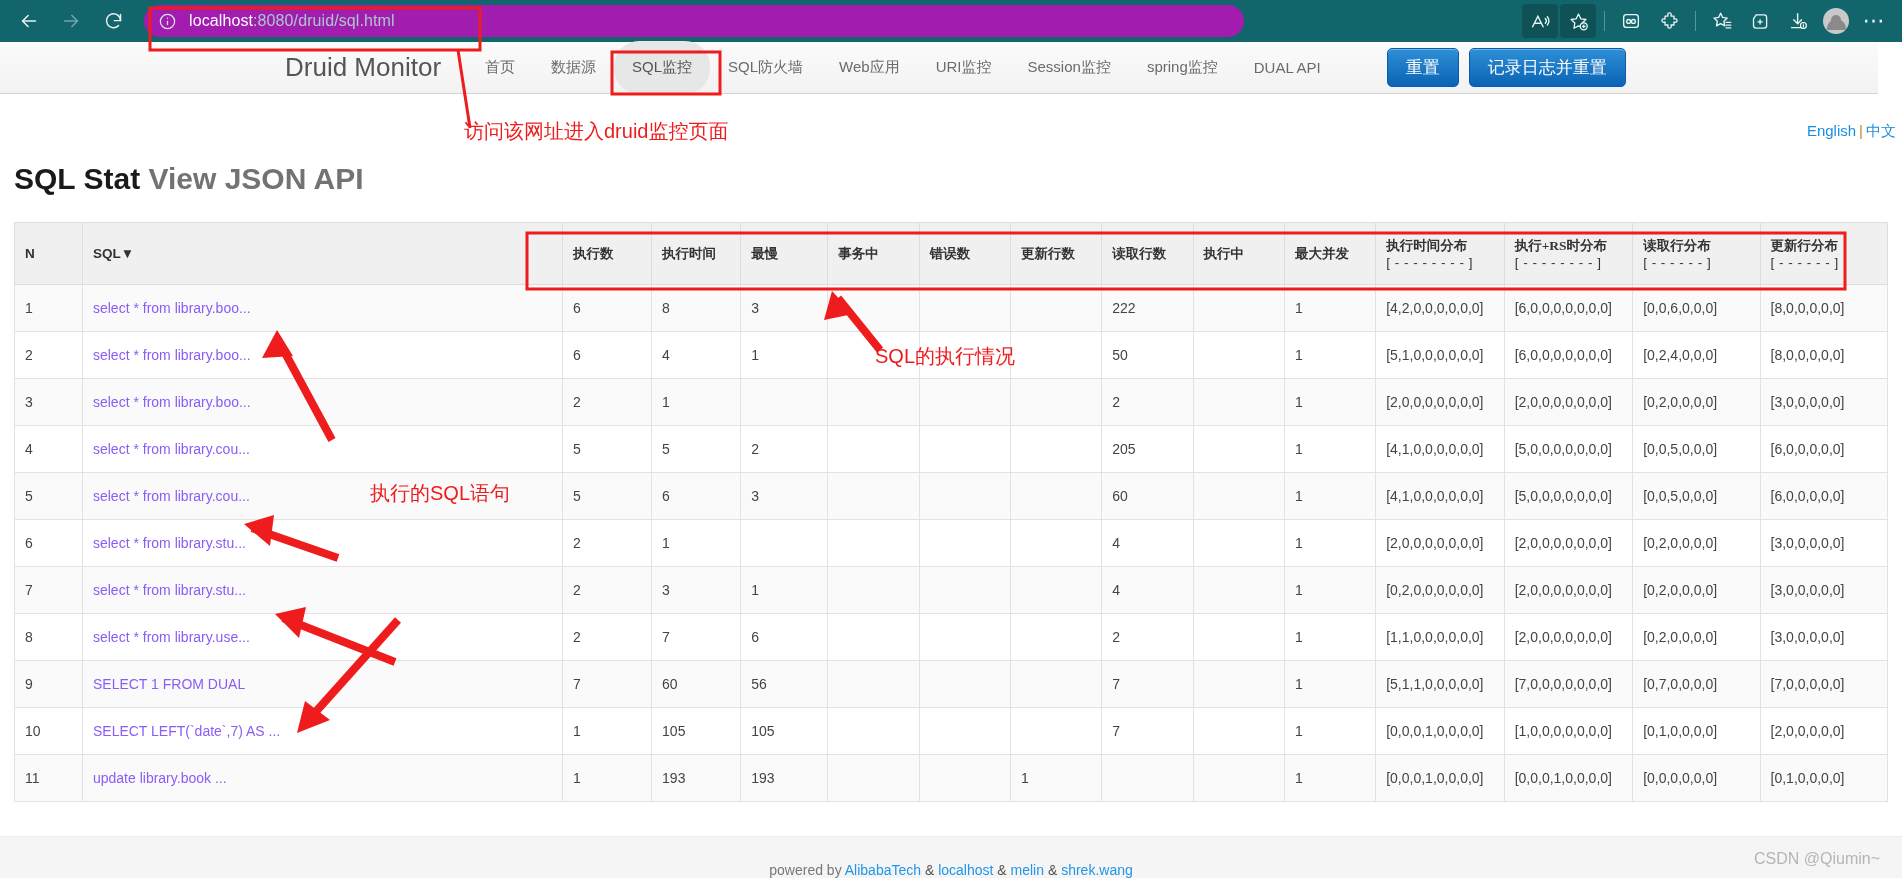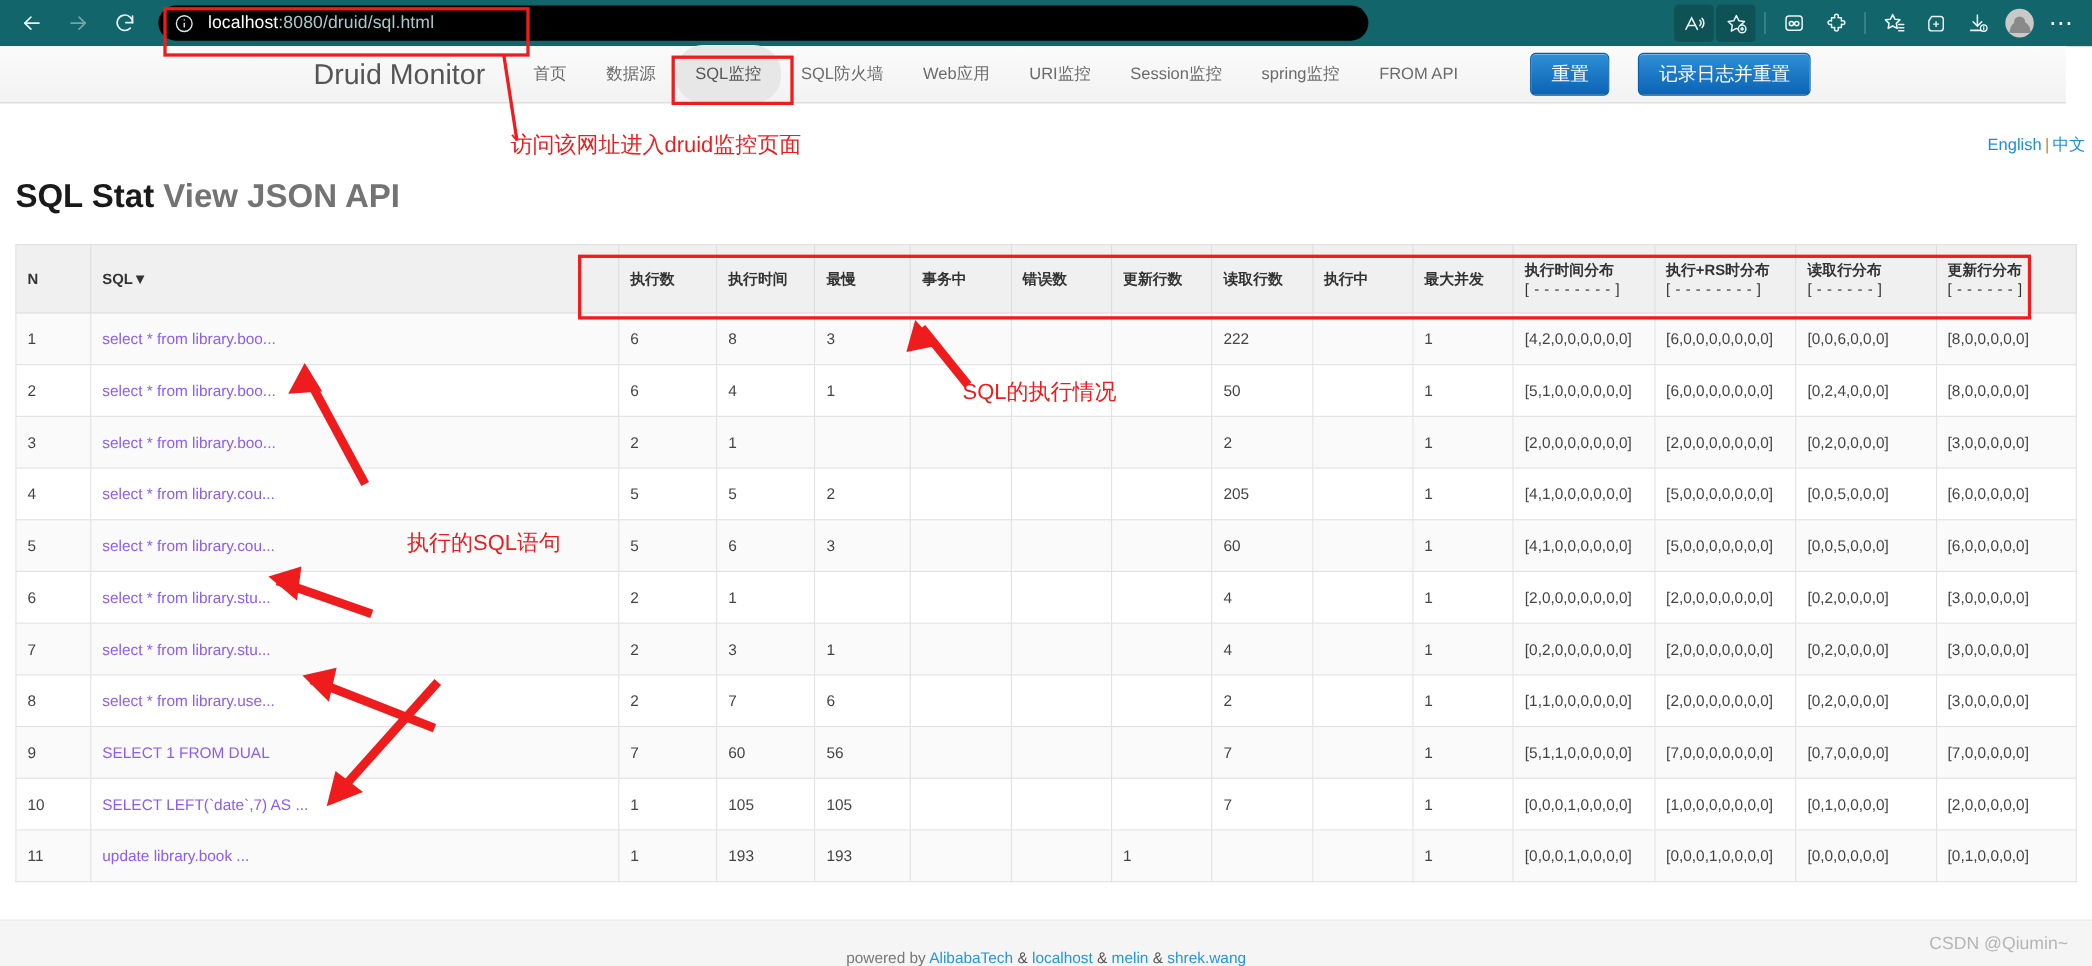--- a/index.html
+++ b/index.html
@@ -30,7 +30,7 @@
     margin-left: 12px;
     flex: 0 0 auto;
     width: 1100px; height: 32px;
-    background: #000000;
+    background: #a21caf;
     border-radius: 16px;
     display: flex; align-items: center;
     padding: 0 14px;

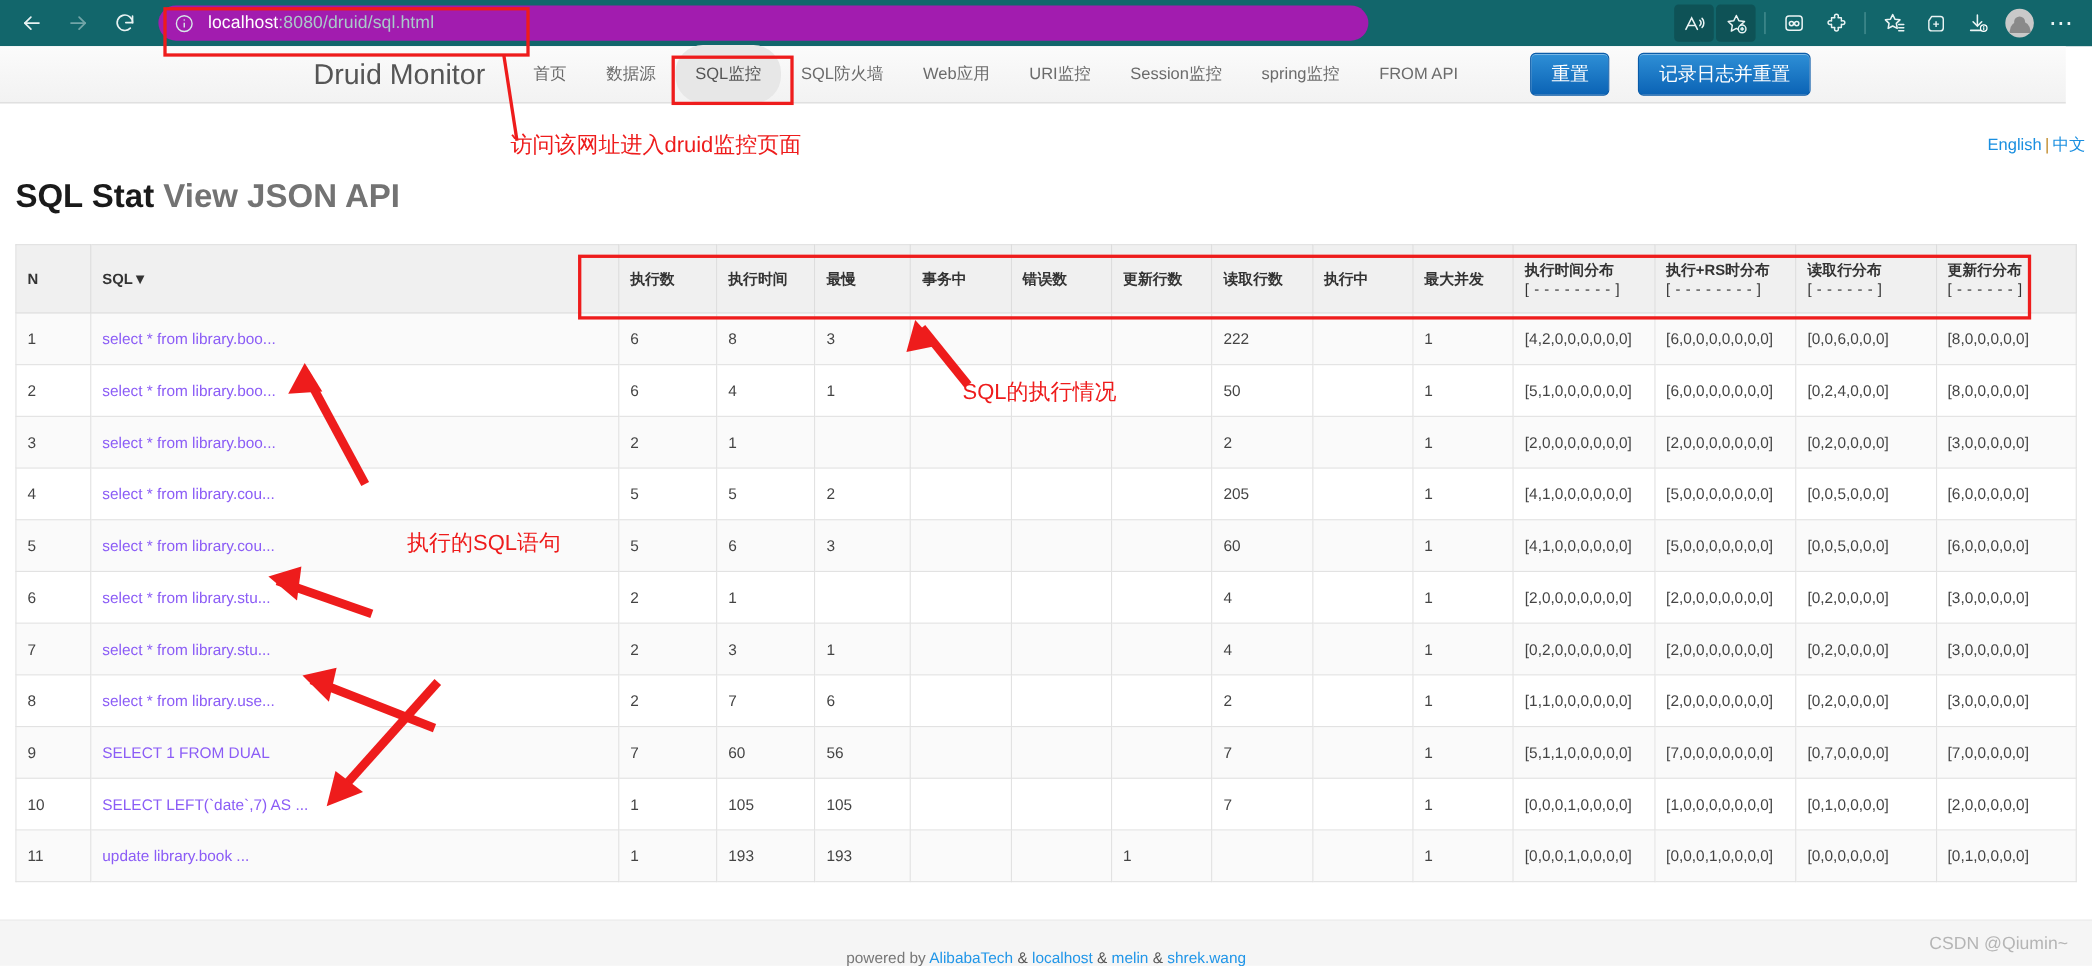--- a/index.html
+++ b/index.html
@@ -271,7 +271,7 @@
   <div class="nav-item">URI监控</div>
   <div class="nav-item">Session监控</div>
   <div class="nav-item">spring监控</div>
-  <div class="nav-item">FROM API</div>
+  <div class="nav-item">DUAL API</div>
   <div class="nav-actions">
     <div class="btn-blue">重置</div>
     <div class="btn-blue">记录日志并重置</div>

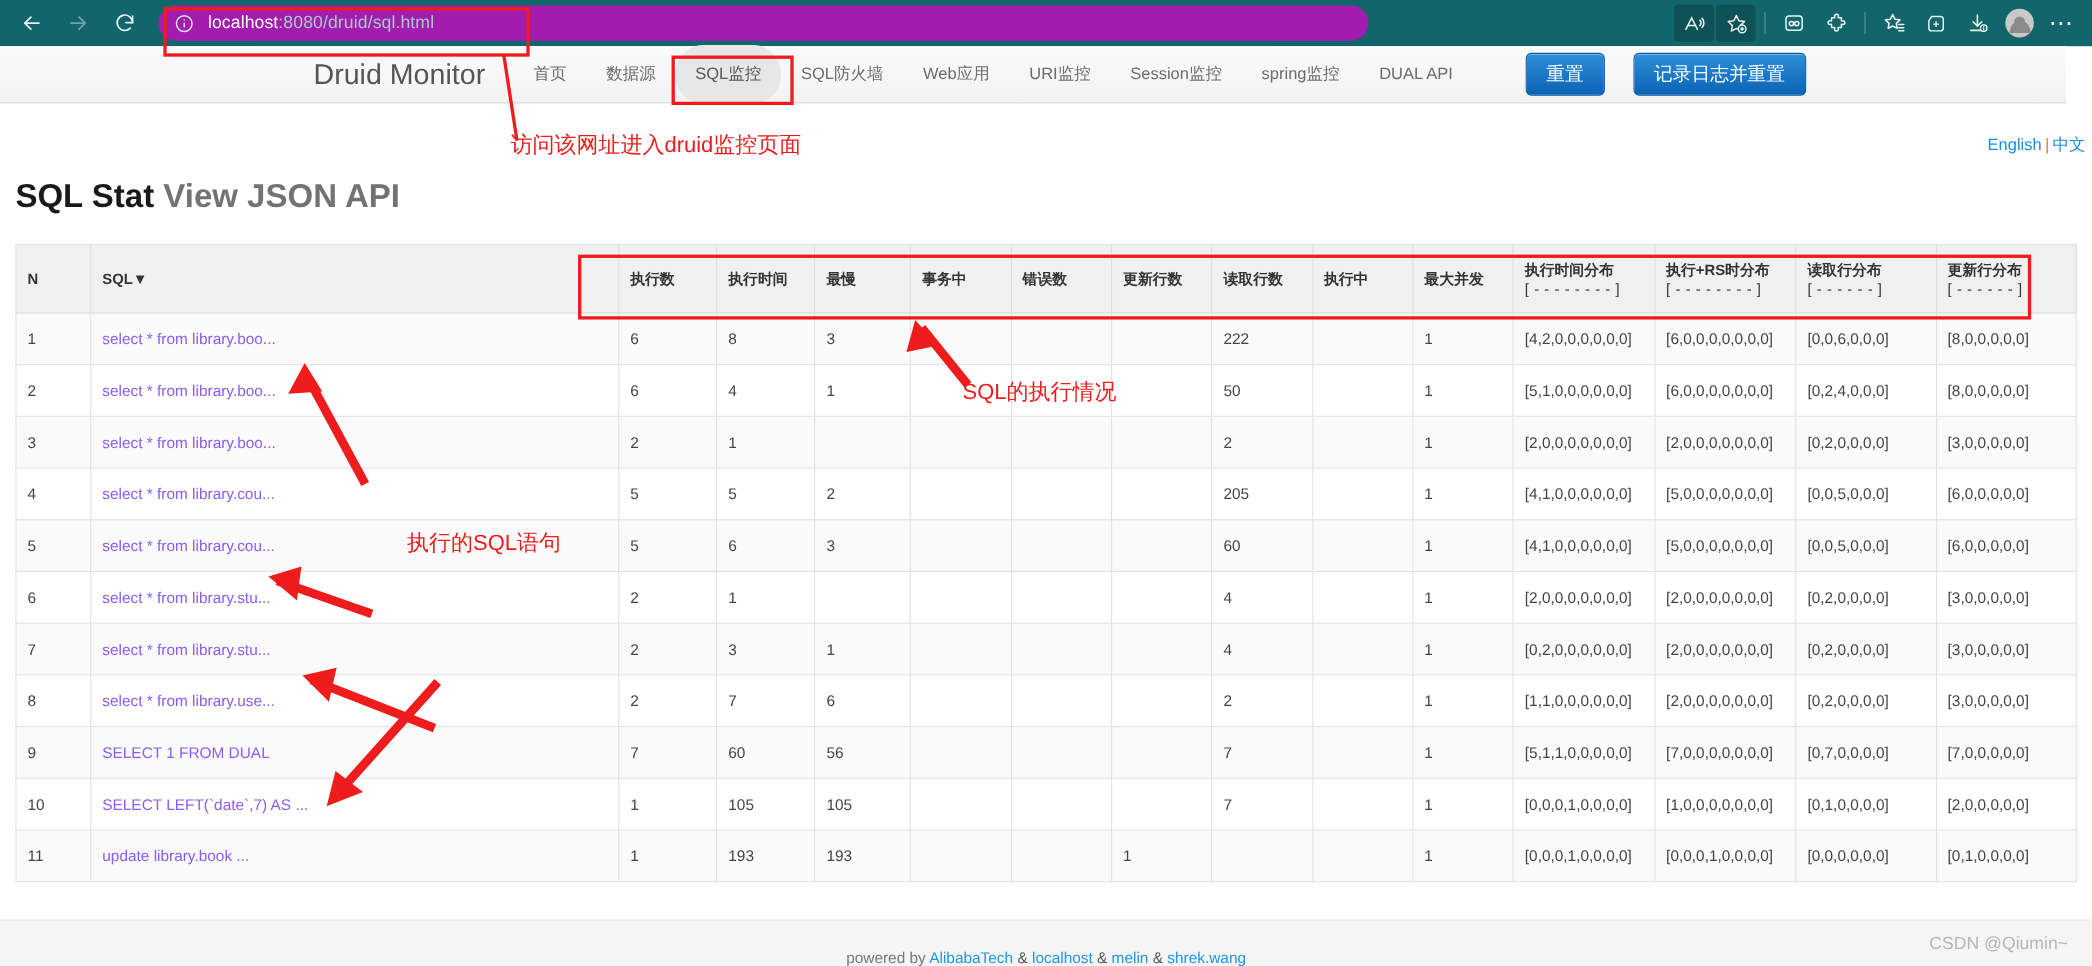--- a/index.html
+++ b/index.html
@@ -77,7 +77,7 @@
     padding: 17px 18px; white-space: nowrap;
   }
   .nav-item.active { background: #e7e7e7; color: #555; border-radius: 25px; }
-  .nav-actions { margin-left: 48px; display:flex; gap: 26px; }
+  .nav-actions { margin-left: 48px; display:flex; gap: 10px; }
   .btn-blue {
     background: linear-gradient(#2e8fd6, #0b63b5);
     border: 1px solid #0a5ba8;

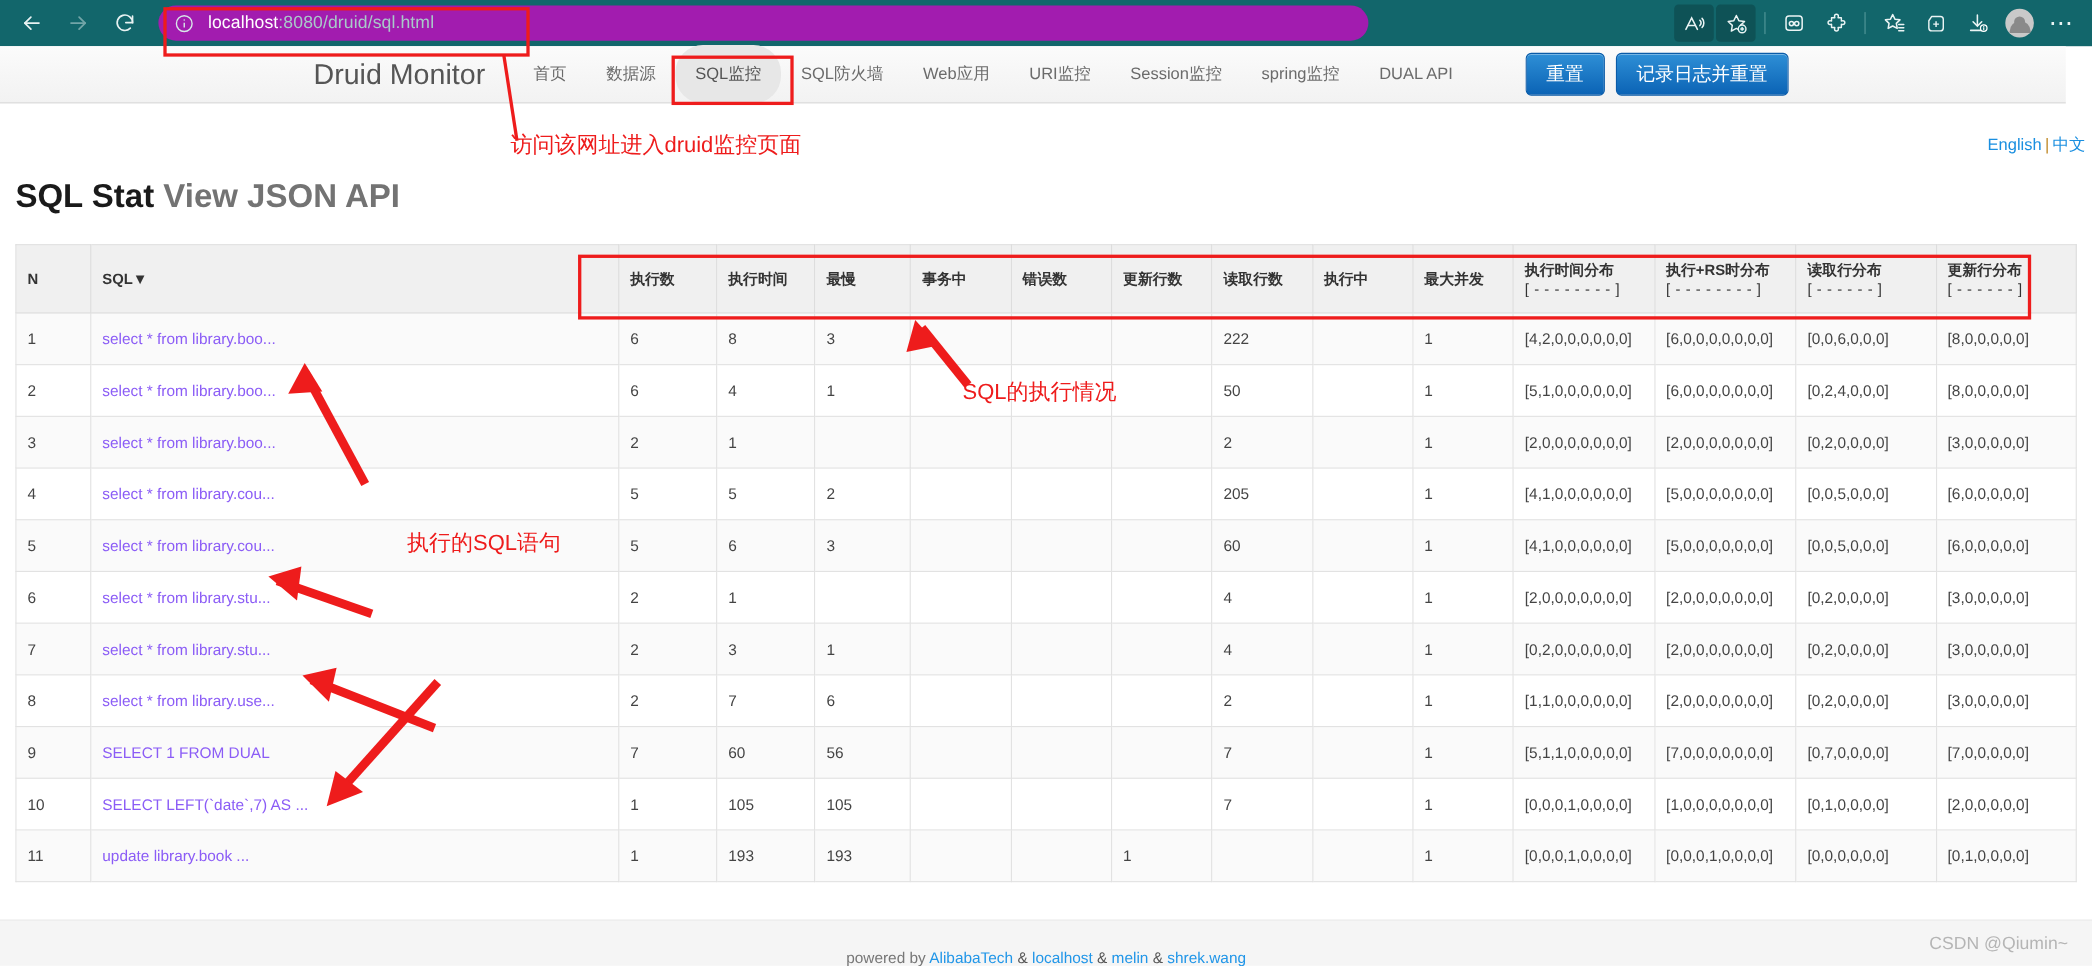--- a/index.html
+++ b/index.html
@@ -115,7 +115,7 @@
     text-align: left; vertical-align: middle;
     padding: 10px 10px; height: 62px;
   }
-  thead th .dist-label { display:block; }
+  thead th .dist-label { display:block;font-family:Liberation Serif, serif; }
   thead th .dist-bracket { display:block; font-weight: normal; letter-spacing:.5px; }
   tbody td {
     border: 1px solid #e2e2e2;

